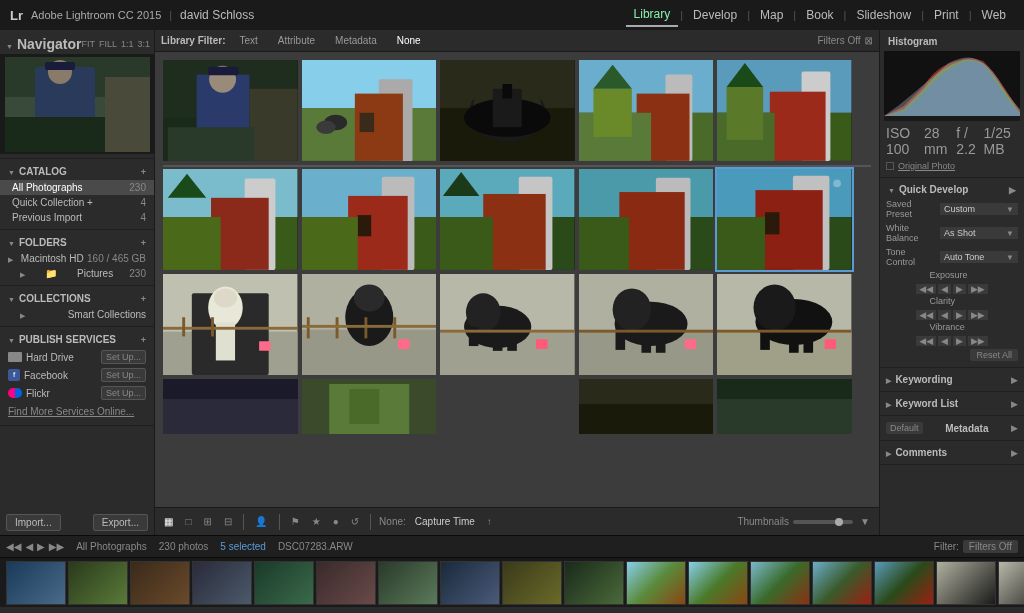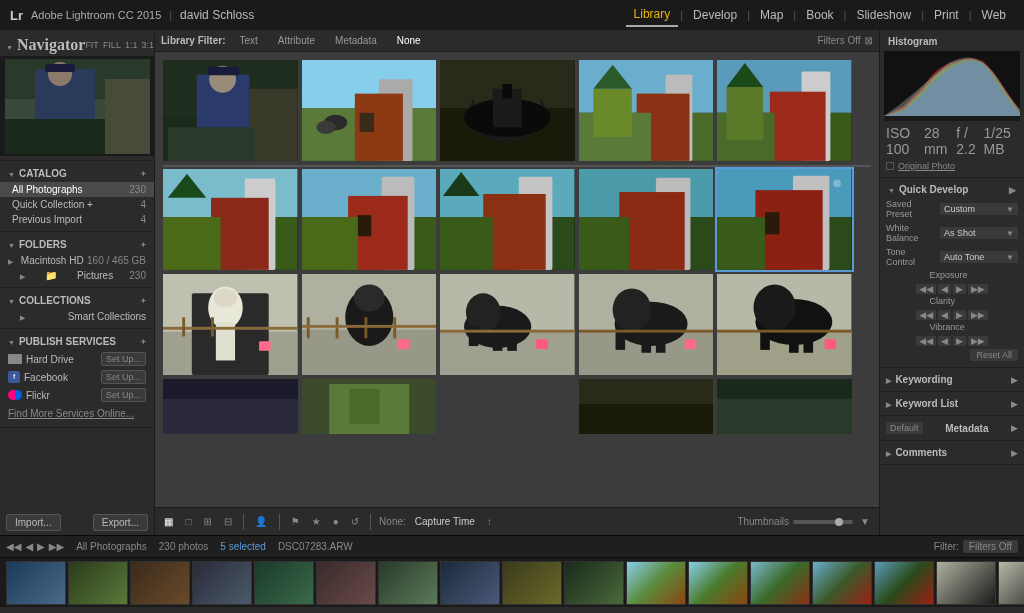--- a/index.html
+++ b/index.html
@@ -128,7 +128,7 @@
     <span id="topbar-username">david Schloss</span>
   </div>
   <div id="topbar-nav">
-    <span class="nav-item" style="color:#eab308; border-bottom:2px solid #aaa;">Library</span>
+    <span class="nav-item" style="color:#86efac; border-bottom:2px solid #aaa;">Library</span>
     <span class="nav-sep">|</span>
     <span class="nav-item">Develop</span>
     <span class="nav-sep">|</span>

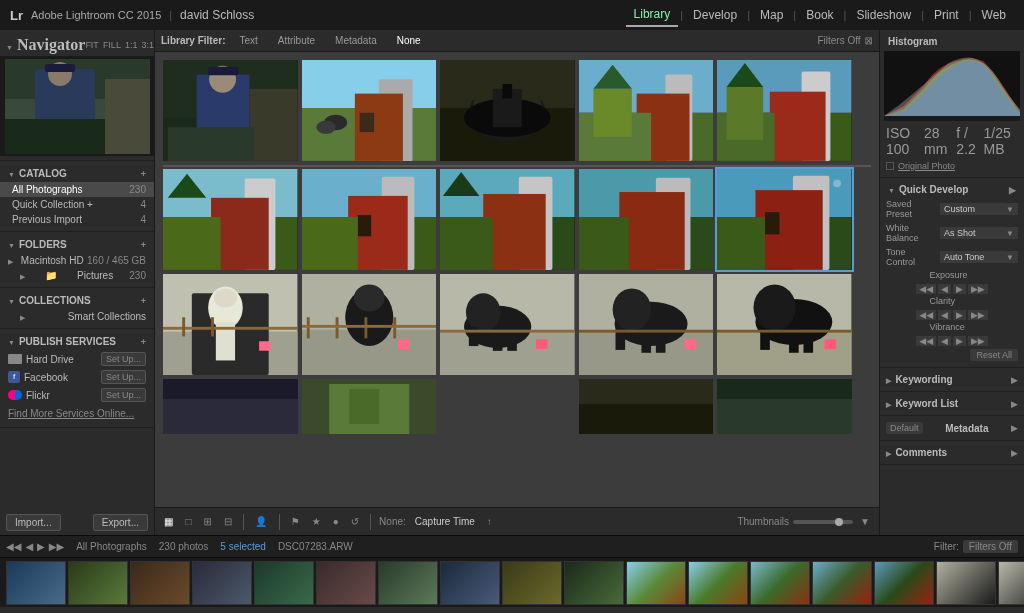--- a/index.html
+++ b/index.html
@@ -102,7 +102,7 @@
 
     
     .navigator-header { display: flex; align-items: center; justify-content: space-between; padding: 2px 6px; }
-    .nav-header-label { color: #bbb; font-size: 16px; font-weight: bold; font-family: Liberation Serif, serif; }
+    .nav-header-label { color: #bbb; font-size: 14px; font-weight: bold; }
     .nav-header-btns { display: flex; gap: 4px; }
     .nav-header-btn { color: #888; font-size: 9px; cursor: pointer; }
 

